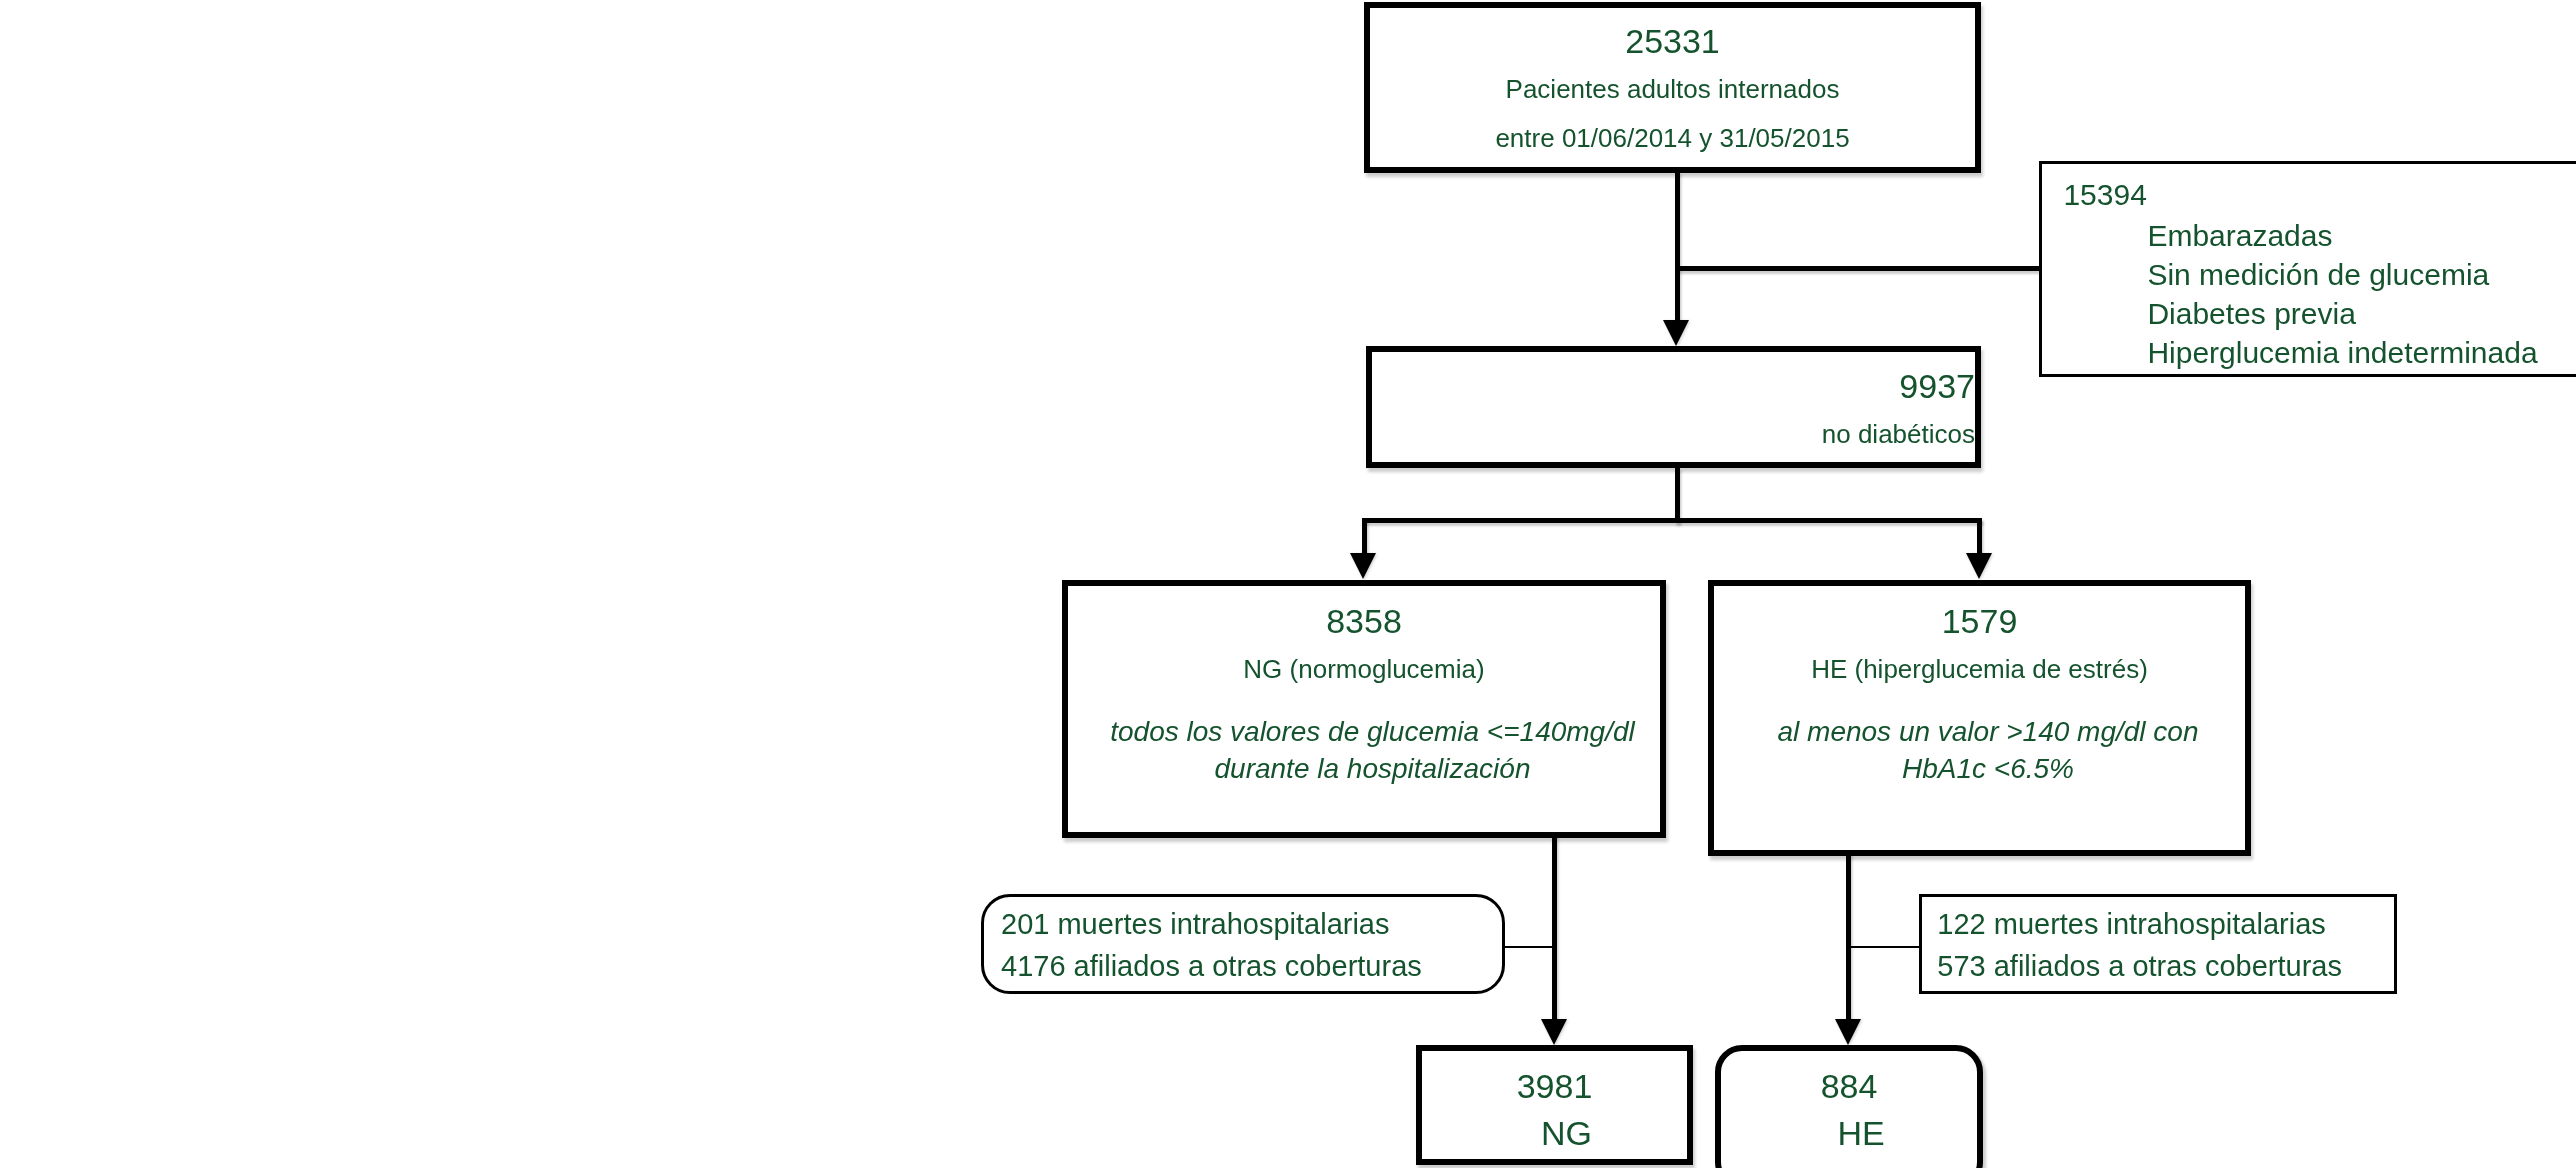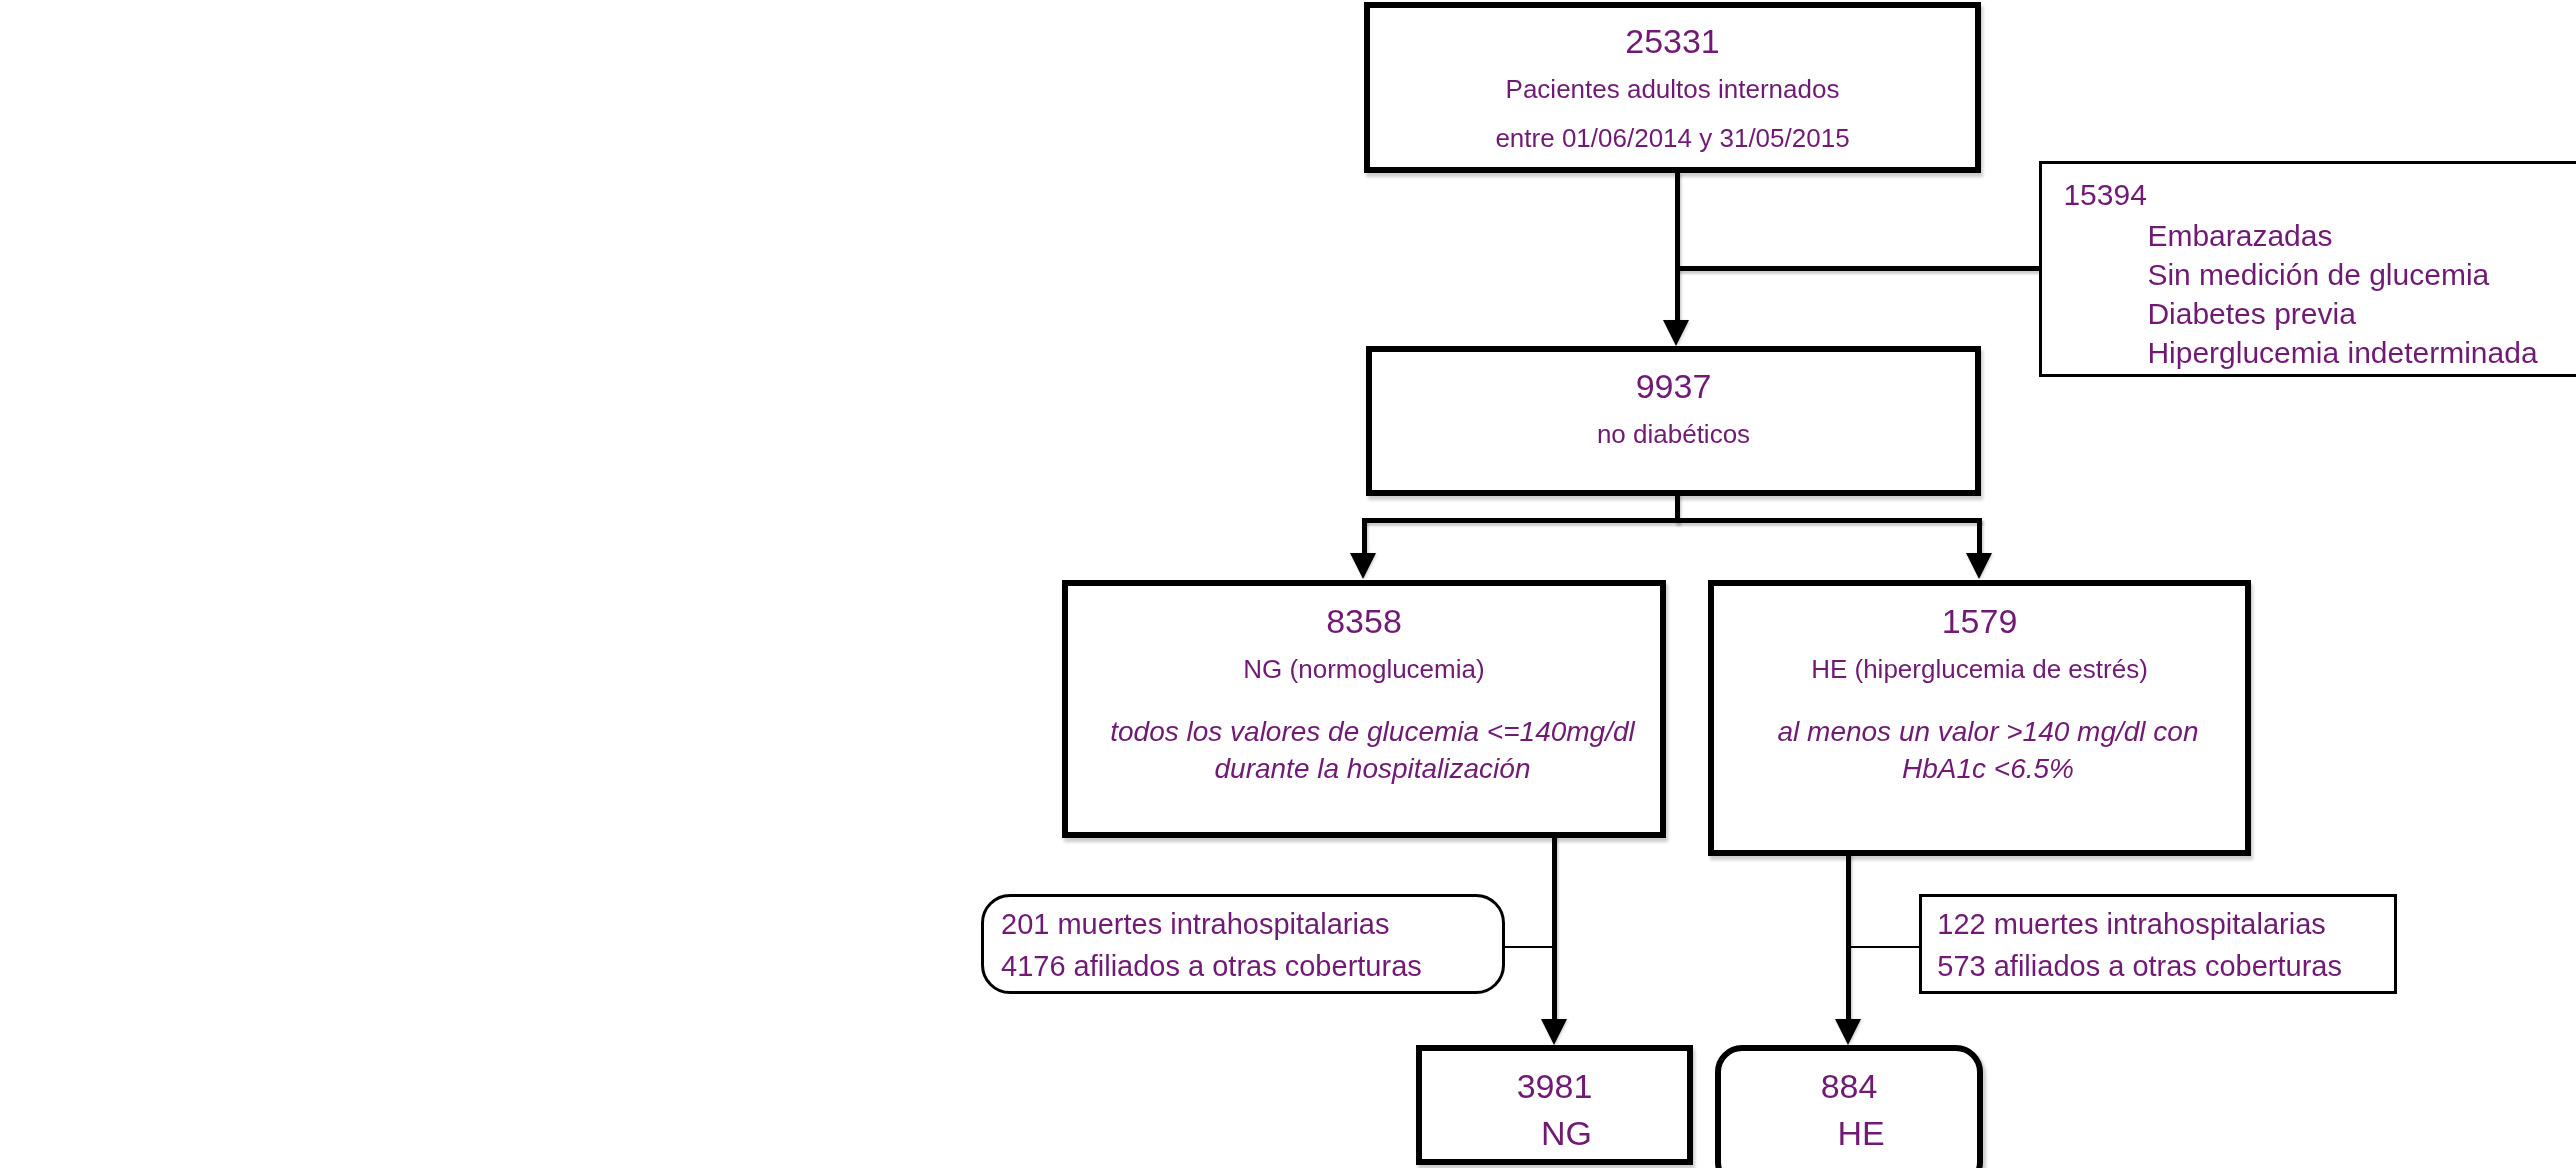--- a/index.html
+++ b/index.html
@@ -9,7 +9,7 @@
     background:#ffffff;
     overflow:hidden;
     font-family:"Liberation Sans","DejaVu Sans",sans-serif;
-    color:#701a75;
+    color:#14532d;
   }
   .box{position:absolute;background:#ffffff;box-sizing:border-box;}
   .thick{border:6.9px solid #000000;box-shadow:2.3px 3.8px 3.1px rgba(0,0,0,0.20);}

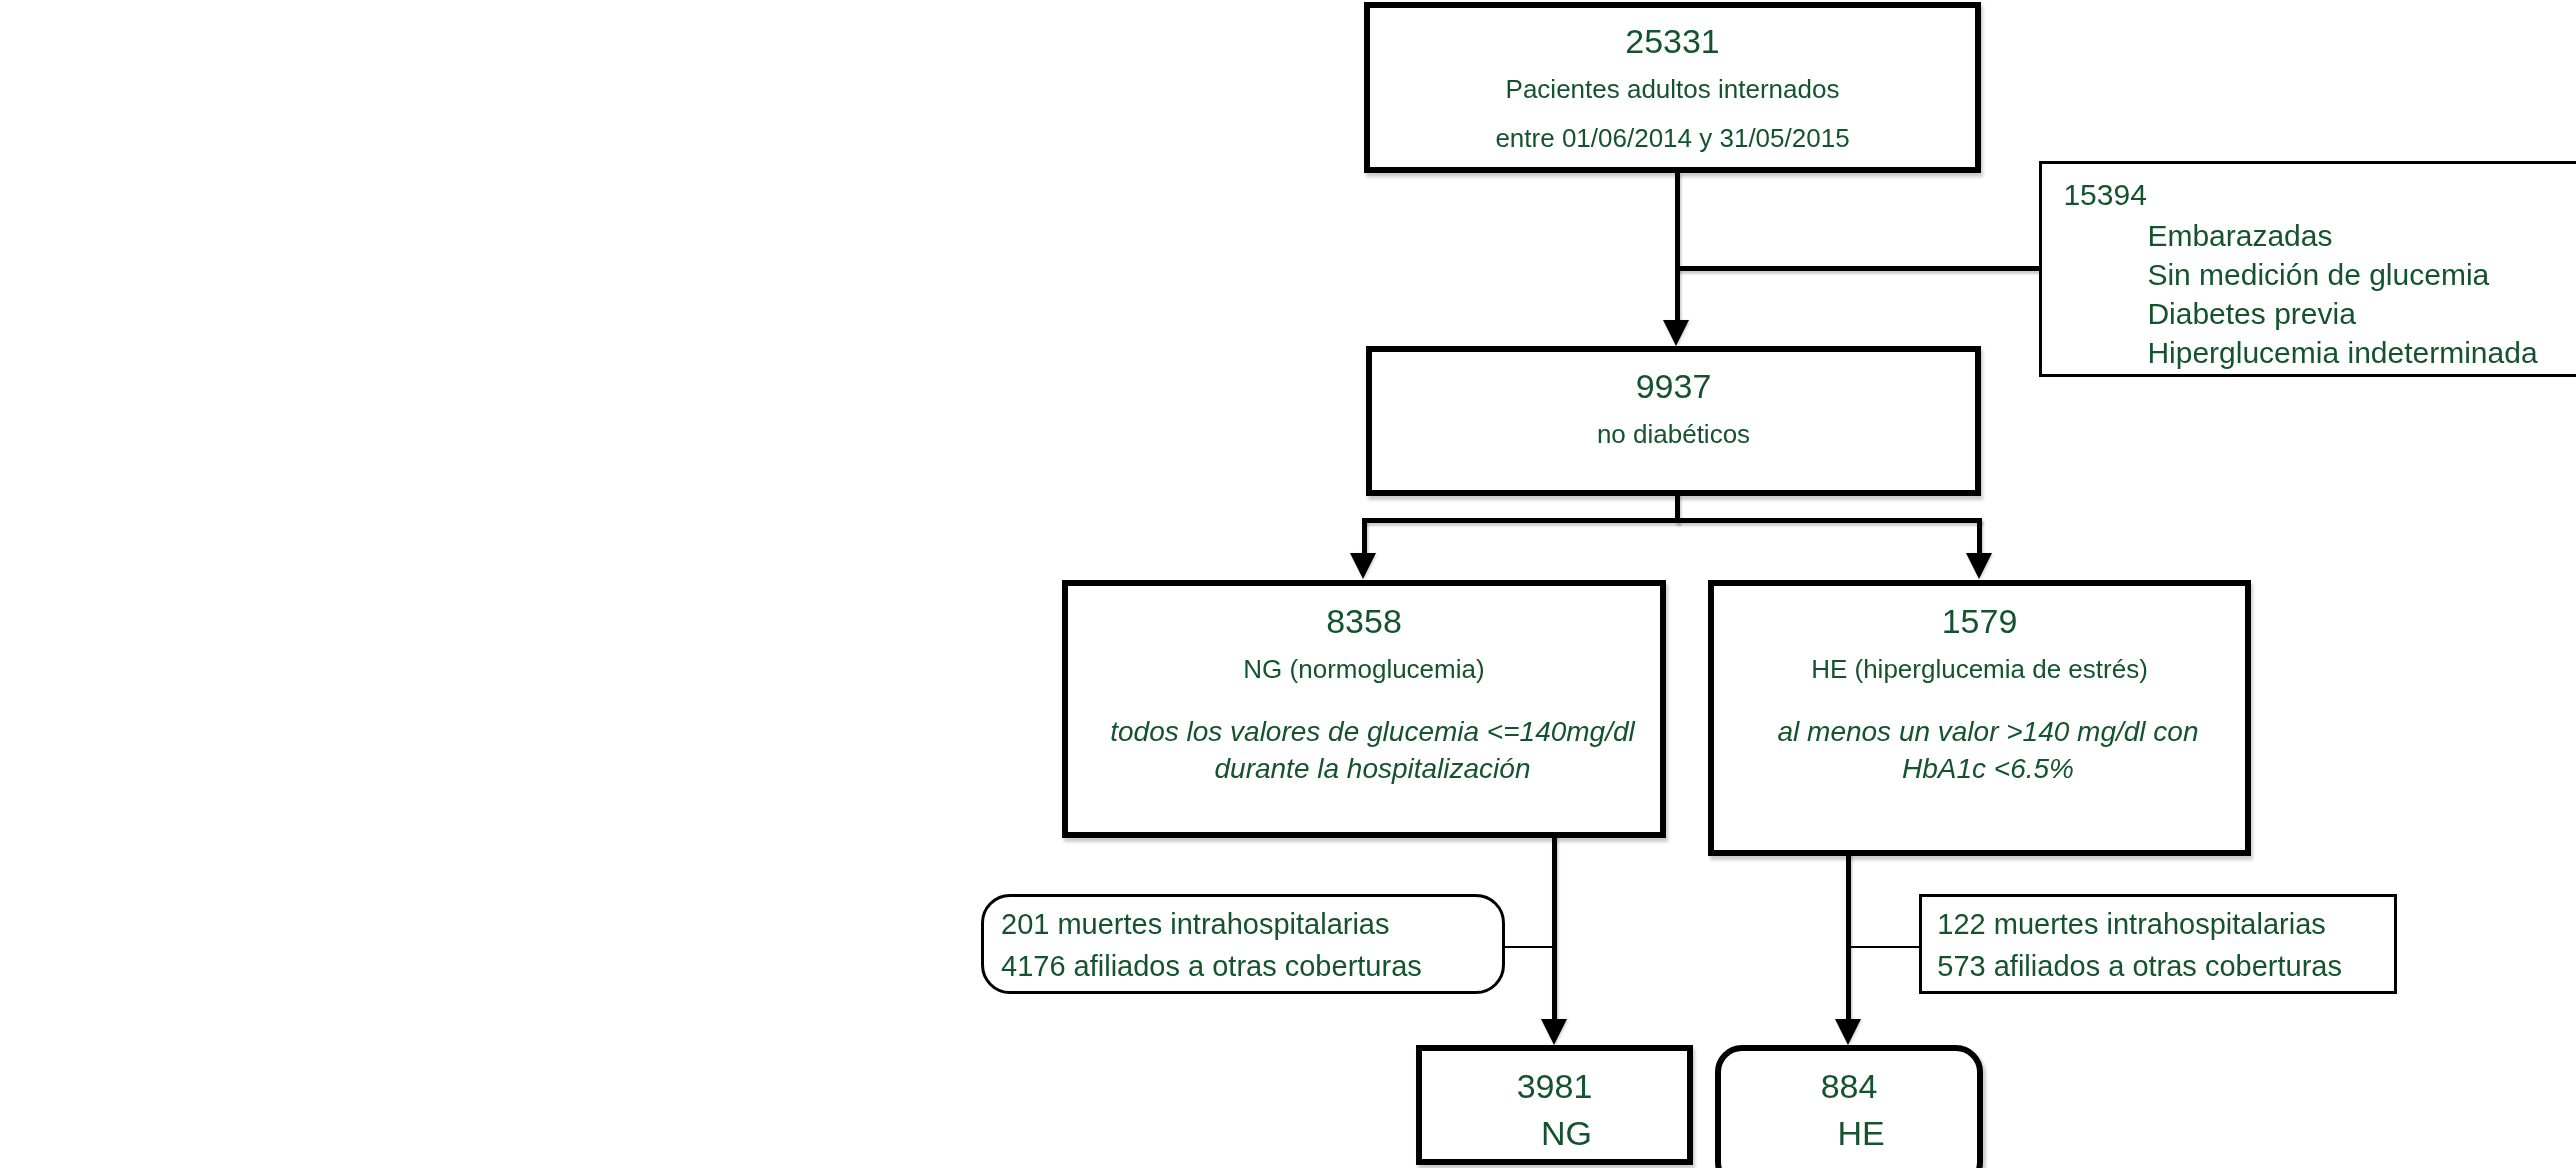--- a/index.html
+++ b/index.html
@@ -79,7 +79,7 @@
     </div>
   </div>
 
-  <div class="box thick center-text pad-top-14" style="left:1366px;top:346px;width:615px;height:150px;">
+  <div class="box thick center-text pad-top-14" style="left:1366px;top:346px;width:615px;height:122px;text-align:right;">
     <div class="num">9937</div>
     <div class="lbl">no diabéticos</div>
   </div>

